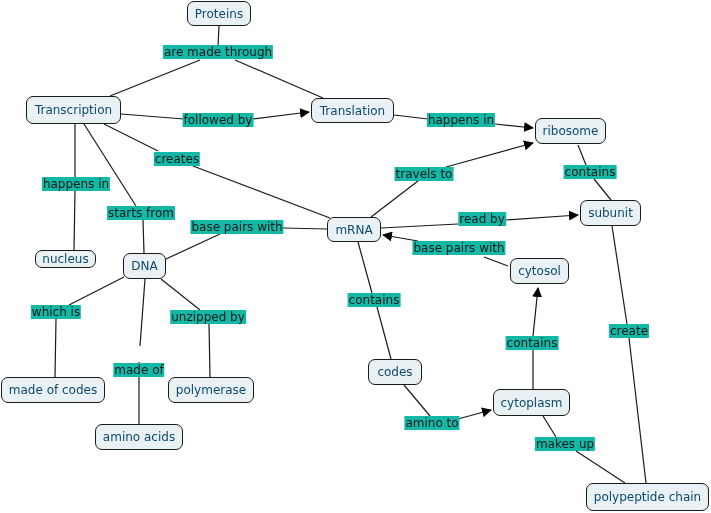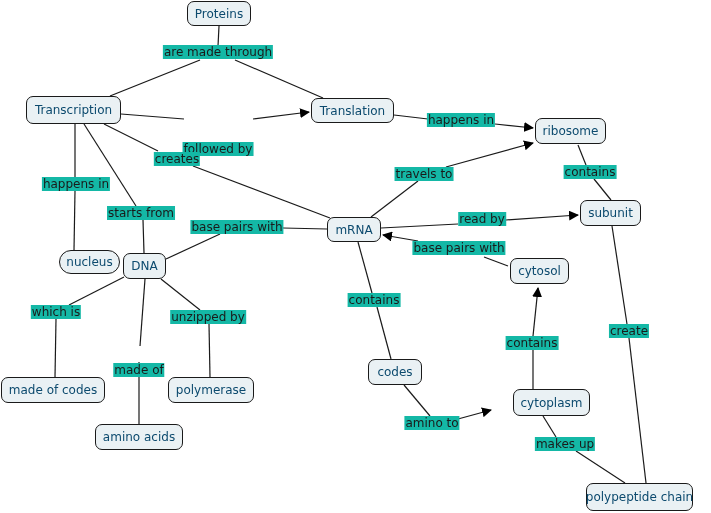--- a/index.html
+++ b/index.html
@@ -103,7 +103,7 @@
     </svg>
   <div id="labels">
       <div class="lbl" style="left: 218px; top: 52px;">are made through</div>
-      <div class="lbl" style="left: 218px; top: 120px; margin-top: 29px;">followed by</div>
+      <div class="lbl" style="left: 218px; top: 120px;">followed by</div>
       <div class="lbl" style="left: 177px; top: 159px;">creates</div>
       <div class="lbl" style="left: 76px; top: 184px;">happens in</div>
       <div class="lbl" style="left: 141px; top: 213px;">starts from</div>

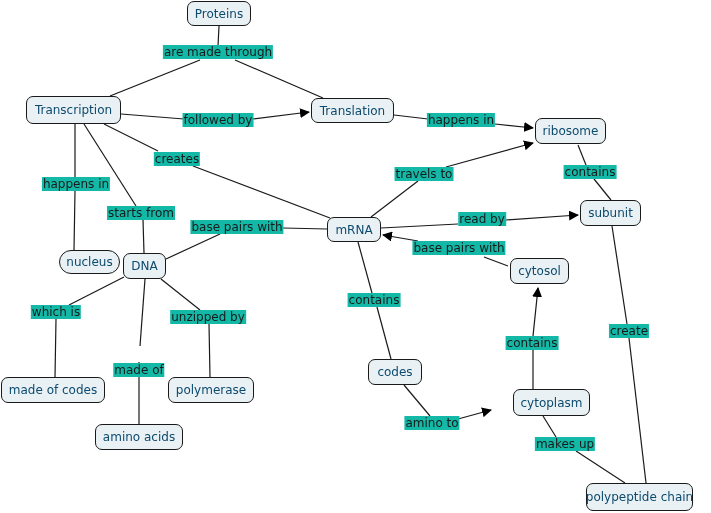--- a/index.html
+++ b/index.html
@@ -141,7 +141,7 @@
       <div class="node" style="left: 327px; top: 217px; width: 54px; height: 25px;">
         <span>mRNA</span>
       </div>
-      <div class="node" style="left: 59px; top: 250px; width: 61px; height: 24px; border-radius: 12px;">
+      <div class="node" style="left: 35px; top: 250px; width: 61px; height: 18px;">
         <span>nucleus</span>
       </div>
       <div class="node" style="left: 123px; top: 253px; width: 43px; height: 26px;">

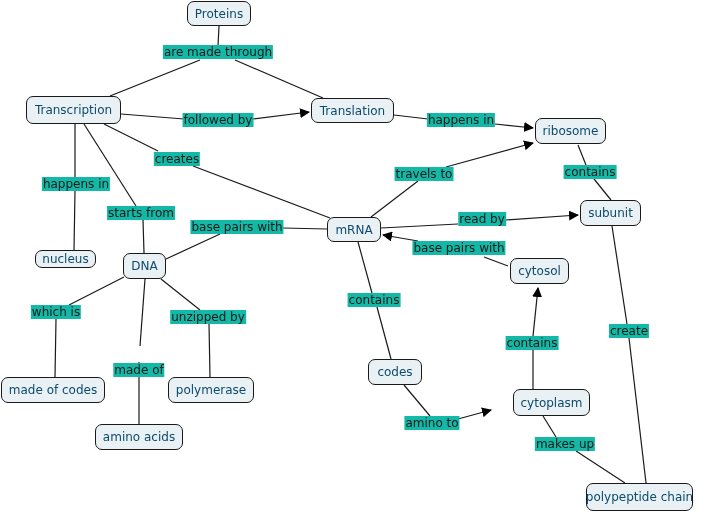--- a/index.html
+++ b/index.html
@@ -159,7 +159,7 @@
       <div class="node" style="left: 368px; top: 359px; width: 54px; height: 26px;">
         <span>codes</span>
       </div>
-      <div class="node" style="left: 493px; top: 389px; width: 77px; height: 27px; margin-left: 20px;">
+      <div class="node" style="left: 493px; top: 389px; width: 77px; height: 27px;">
         <span>cytoplasm</span>
       </div>
       <div class="node" style="left: 95px; top: 424px; width: 88px; height: 26px;">

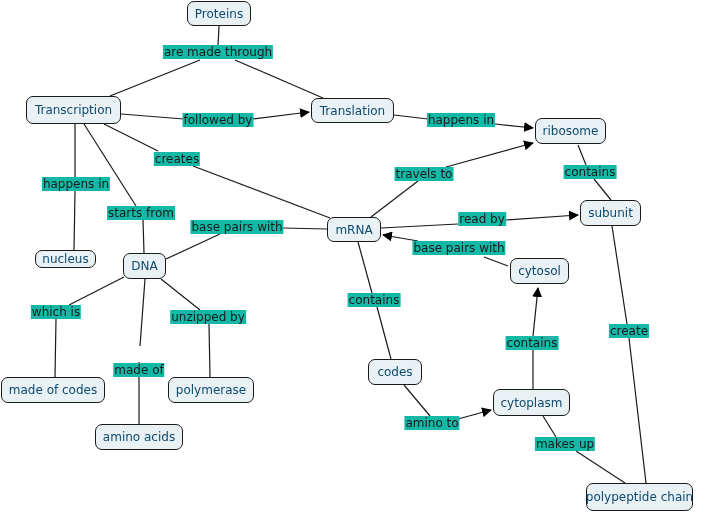--- a/index.html
+++ b/index.html
@@ -165,7 +165,7 @@
       <div class="node" style="left: 95px; top: 424px; width: 88px; height: 26px;">
         <span>amino acids</span>
       </div>
-      <div class="node" style="left: 586px; top: 483px; width: 107px; height: 28px;">
+      <div class="node" style="left: 586px; top: 483px; width: 123px; height: 28px;">
         <span>polypeptide chain</span>
       </div>
     </div>

